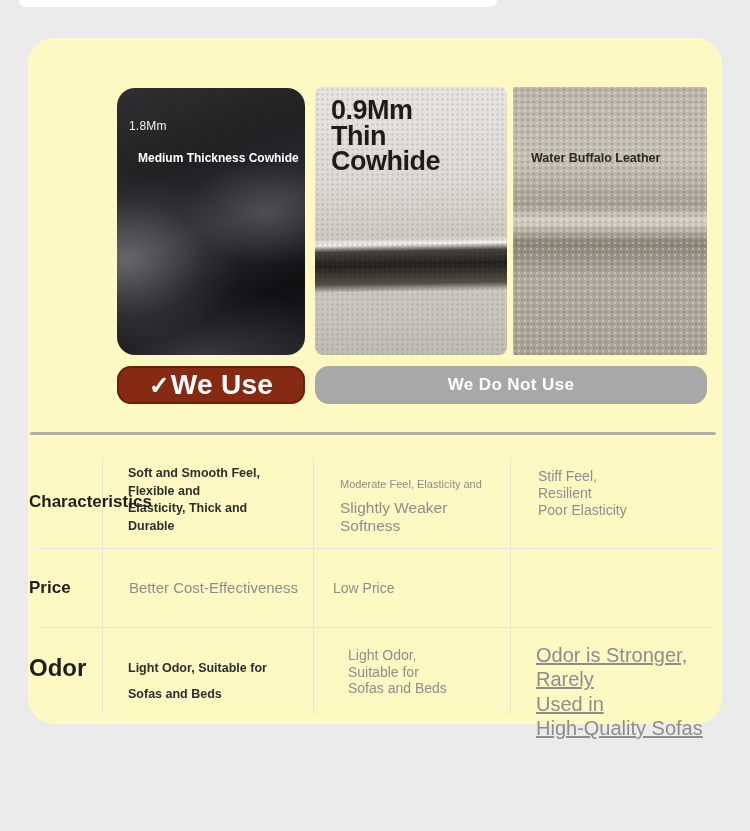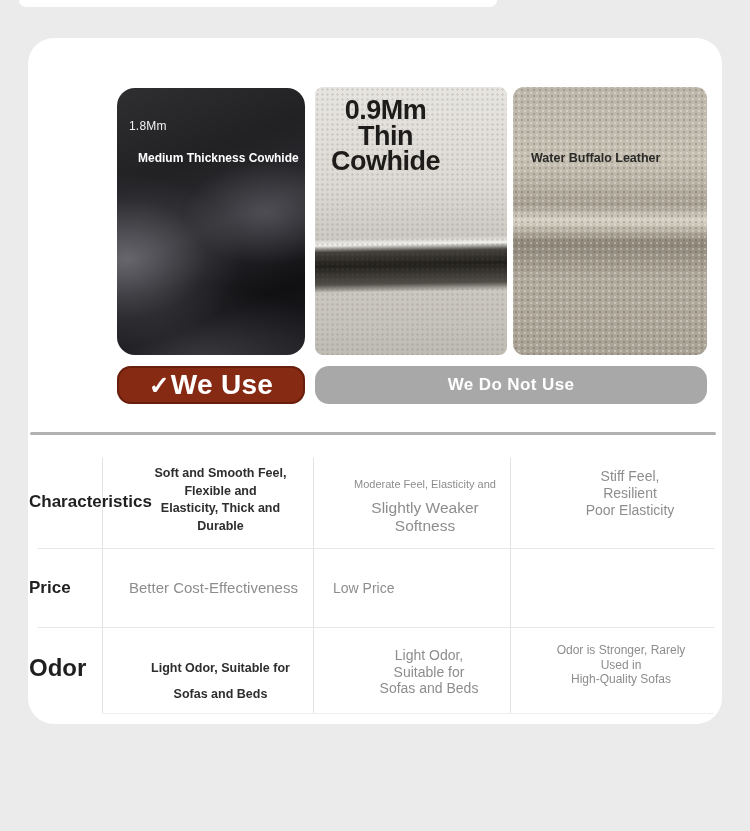--- a/index.html
+++ b/index.html
@@ -10,7 +10,7 @@
     background:#ffffff; border-radius:0 0 10px 10px; }
 
   .card { position:absolute; left:28px; top:38px; width:694px; height:686px;
-    background:#ffffff; border-radius:26px;text-align:center; }
+    background:#fef9c3; border-radius:26px; }
 
   
   .panel { position:absolute; overflow:hidden; }

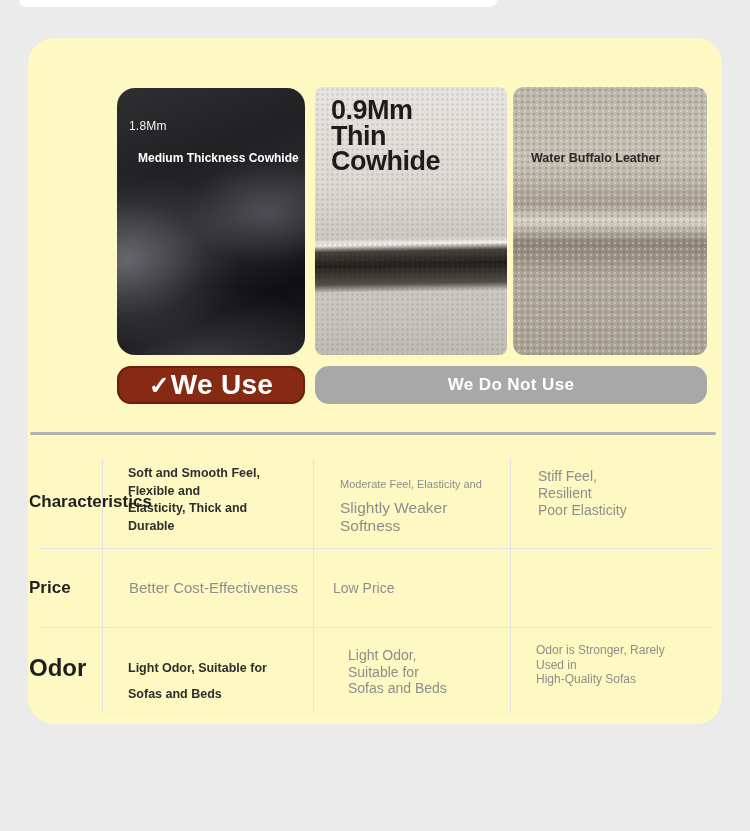--- a/index.html
+++ b/index.html
@@ -27,7 +27,7 @@
       linear-gradient(179deg, #e7e5e1 0%, #dddad5 36%, #cdcac4 56%, #f2f1ee 58.5%, #45423c 61%, #211f1b 66%, #514e48 73%, #cbc8c1 76%, #c6c3bc 88%, #bebbb4 100%);
     background-size:5px 5px, 100% 100%;
   }
-  .panel-buffalo { left:485px; top:49px; width:194px; height:268px; border-radius:11px;
+  .panel-buffalo { left:485px; top:49px; width:194px; height:268px; border-radius:2px;
     background:
       radial-gradient(circle, rgba(255,255,255,.30) 1px, transparent 1.4px),
       radial-gradient(circle, rgba(58,52,42,.22) 1px, transparent 1.5px),

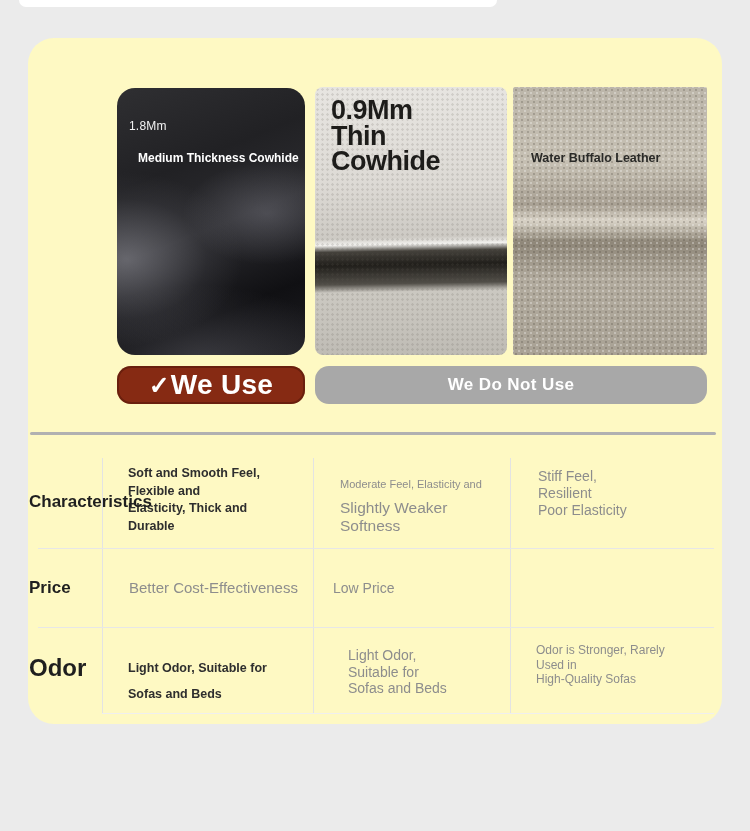--- a/index.html
+++ b/index.html
@@ -94,7 +94,7 @@
   .trow-3 .c-medium { padding:30px 0 0 26px; }
   .trow-3 .c-medium .dark-sm { line-height:2.1; }
   .trow-3 .c-thin { padding:22px 0 0 35px; font-size:14px; line-height:1.18; }
-  .trow-3 .c-buffalo { padding:18px 16px 0 26px; font-size:12px; line-height:1.22; }
+  .trow-3 .c-buffalo { padding:18px 16px 0 26px; font-size:20px; line-height:1.22;text-decoration:underline; }
 </style>
 </head>
 <body>

